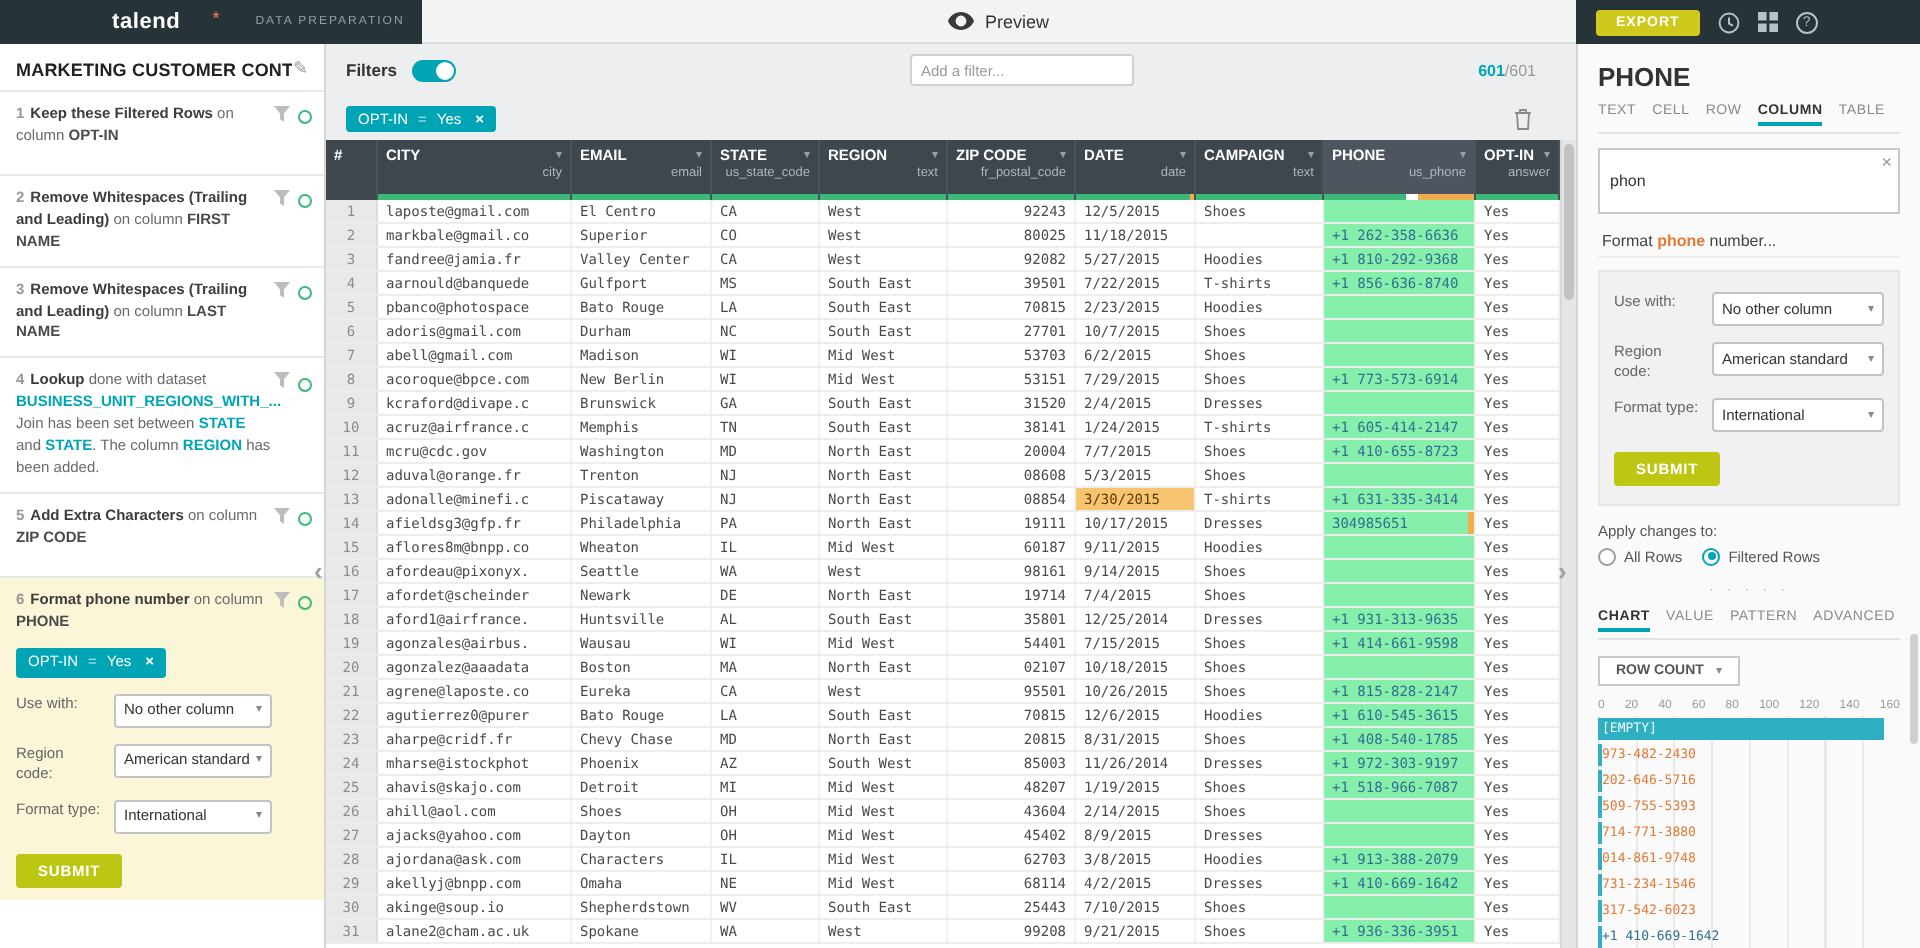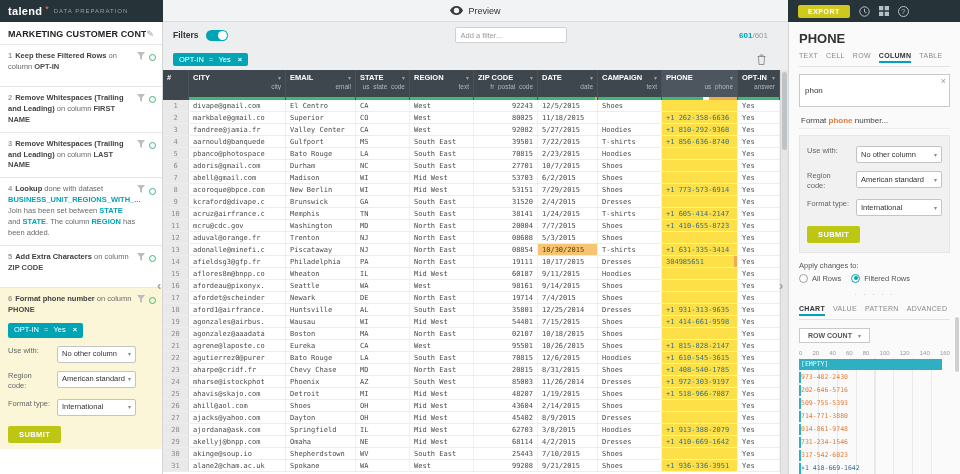--- a/index.html
+++ b/index.html
@@ -8,7 +8,7 @@
 
   
   #topbar{height:22px;display:flex;align-items:stretch;background:#263339;}
-  .tb-left{width:163px;display:flex;align-items:center;gap:3px;padding:0 8px;}
+  .tb-left{width:163px;display:flex;align-items:center;gap:16px;padding:0 8px;margin-left:48px;}
   .brand{color:#fff;font-weight:bold;font-size:11px;letter-spacing:.3px;}
   .brand-star{color:#ff7a59;font-size:9px;margin-top:-4px;}
   .product{color:#8fa0a6;font-size:6px;letter-spacing:1px;margin-left:2px;white-space:nowrap;overflow:hidden;}

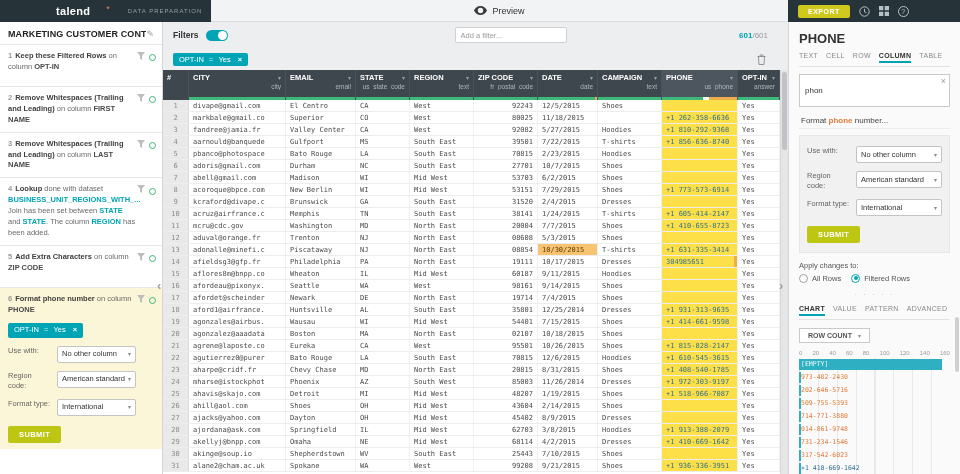--- a/index.html
+++ b/index.html
@@ -370,7 +370,7 @@
     <div id="tbody">
         <div class="trow" style="grid-template-columns: 26px 97px 70px 54px 64px 64px 60px 64px 76px minmax(30px, 1fr);">
           <div class="tcell cell-num">1</div>
-          <div class="tcell">divape@gmail.com</div>
+          <div class="tcell">laposte@gmail.com</div>
           <div class="tcell">El Centro</div>
           <div class="tcell">CA</div>
           <div class="tcell">West</div>

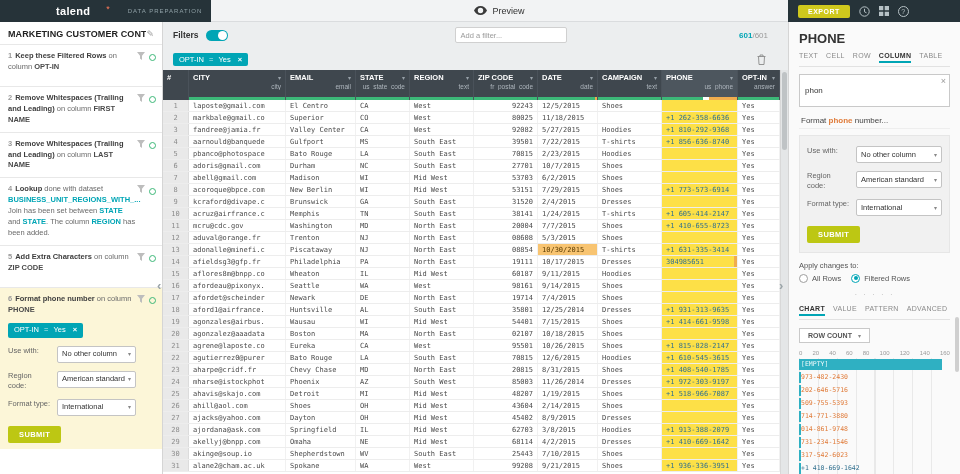--- a/index.html
+++ b/index.html
@@ -76,7 +76,7 @@
   .tcell{padding:0 4px;overflow:hidden;white-space:nowrap;border-right:1px solid #f1f1f1;font-family:"DejaVu Sans Mono","Liberation Mono",monospace;font-size:7px;color:#4a4a4a;}
   .cell-num{background:#e9e9e9;color:#8b8b8b;text-align:center;border-right:1px solid #dcdcdc;}
   .cell-zip{text-align:right;}
-  .cell-phone{background:#fde047;color:#31708f;}
+  .cell-phone{background:#86efac;color:#31708f;}
   .warn-cell{background:#f8c471 !important;color:#5a3b00;}
   .warn-edge{box-shadow:inset -3px 0 0 #f0ad4e;}
   #vscroll{position:absolute;right:0;top:48px;bottom:0;width:8px;background:#e4e6e7;border-left:1px solid #d8d8d8;cursor:pointer;}

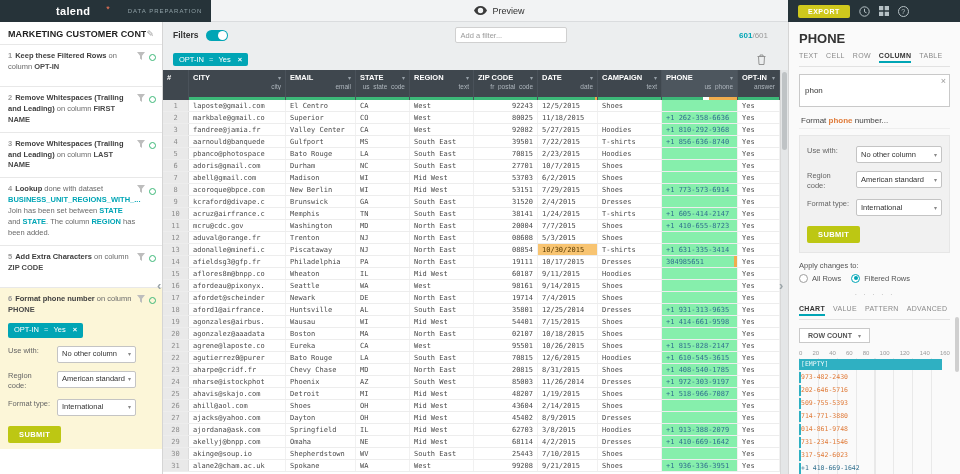--- a/index.html
+++ b/index.html
@@ -519,7 +519,7 @@
           <div class="tcell">NJ</div>
           <div class="tcell">North East</div>
           <div class="tcell cell-zip">08854</div>
-          <div class="tcell warn-cell">10/30/2015</div>
+          <div class="tcell warn-cell">3/30/2015</div>
           <div class="tcell">T-shirts</div>
           <div class="tcell cell-phone">+1 631-335-3414</div>
           <div class="tcell">Yes</div>

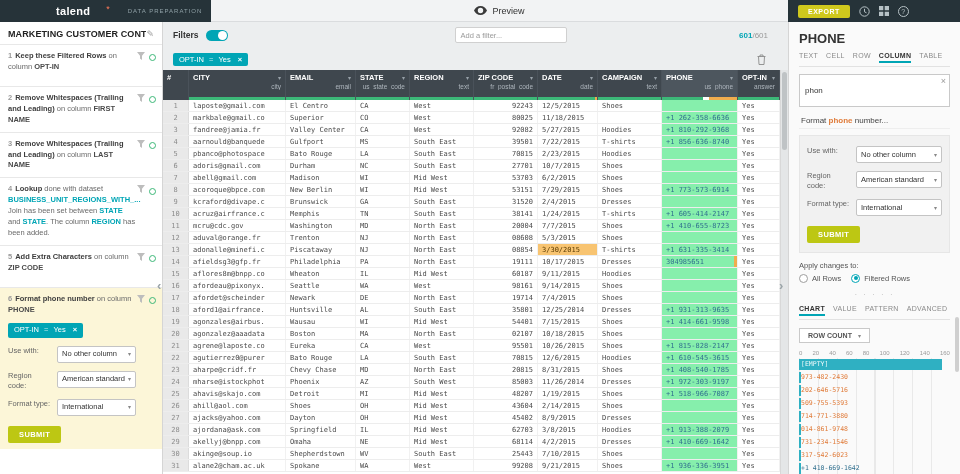--- a/index.html
+++ b/index.html
@@ -695,7 +695,7 @@
         <div class="trow" style="grid-template-columns: 26px 97px 70px 54px 64px 64px 60px 64px 76px minmax(30px, 1fr);">
           <div class="tcell cell-num">28</div>
           <div class="tcell">ajordana@ask.com</div>
-          <div class="tcell">Springfield</div>
+          <div class="tcell">Characters</div>
           <div class="tcell">IL</div>
           <div class="tcell">Mid West</div>
           <div class="tcell cell-zip">62703</div>

